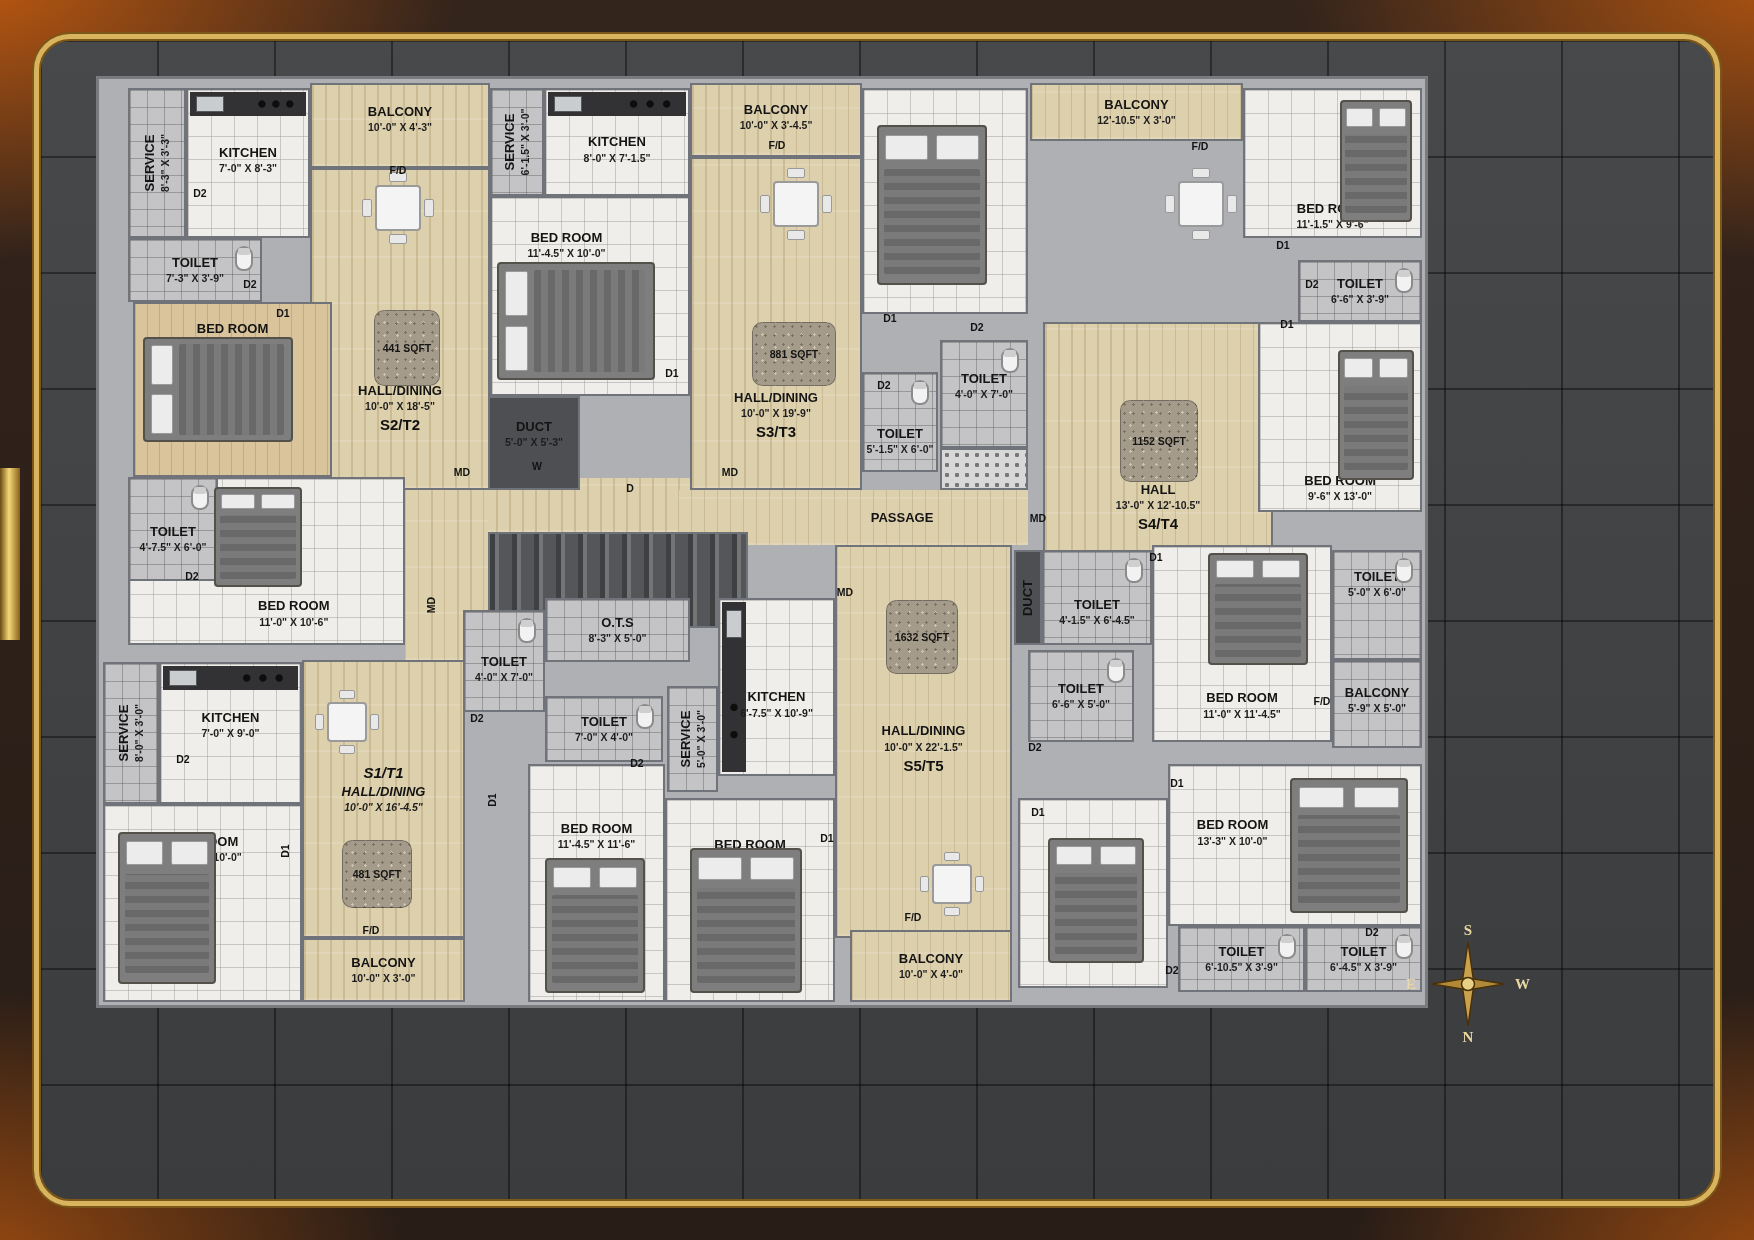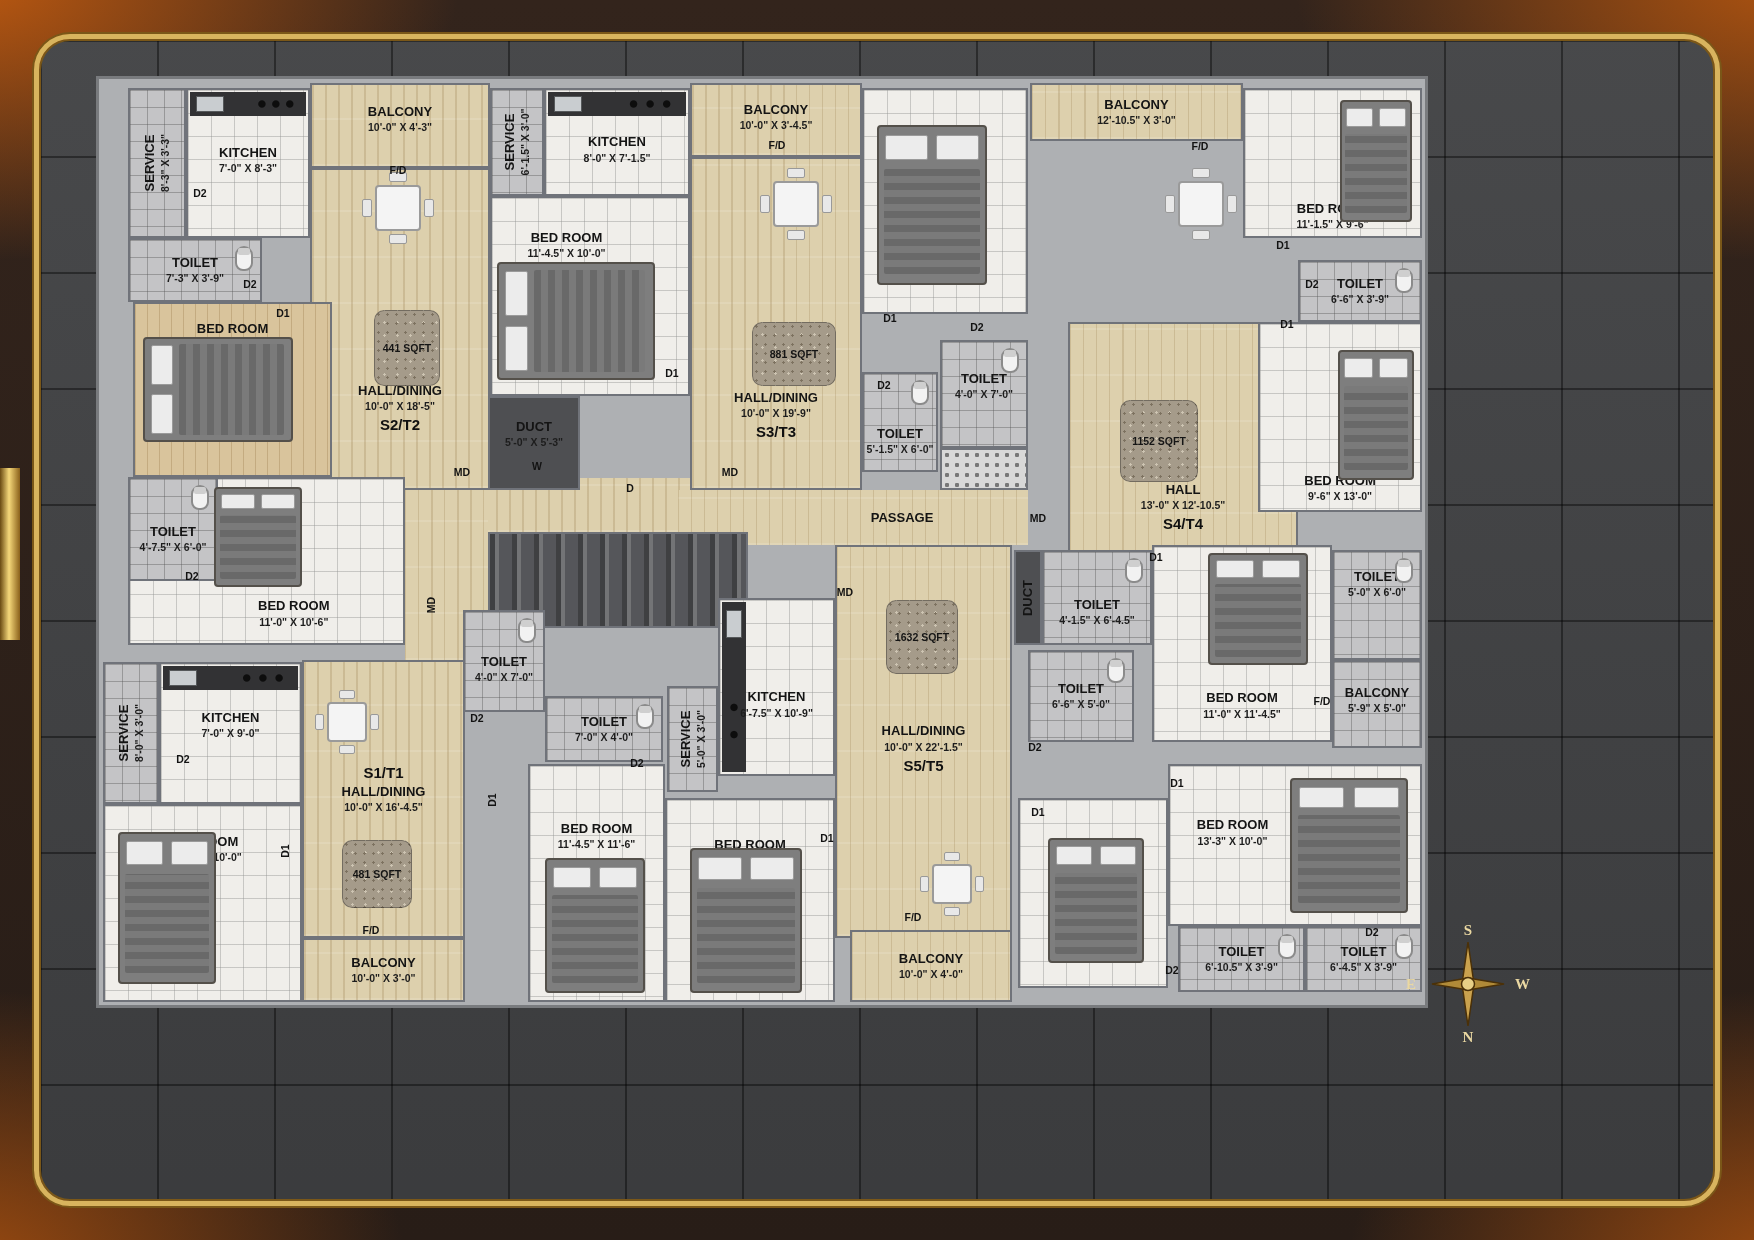--- a/index.html
+++ b/index.html
@@ -129,7 +129,7 @@
           <div class="l-unit">S3/T3</div>
         </div>
       </div>
-      <div class="room floor-wood" style="left: 1068px; top: 322px; width: 230px; height: 240px;">
+      <div class="room floor-wood" style="left: 1043px; top: 322px; width: 230px; height: 240px;">
         <div class="room-label" style="left: 50%; top: 78%;">
           <div class="l-name">HALL</div>
           <div class="l-dims">13'-0" X 12'-10.5"</div>

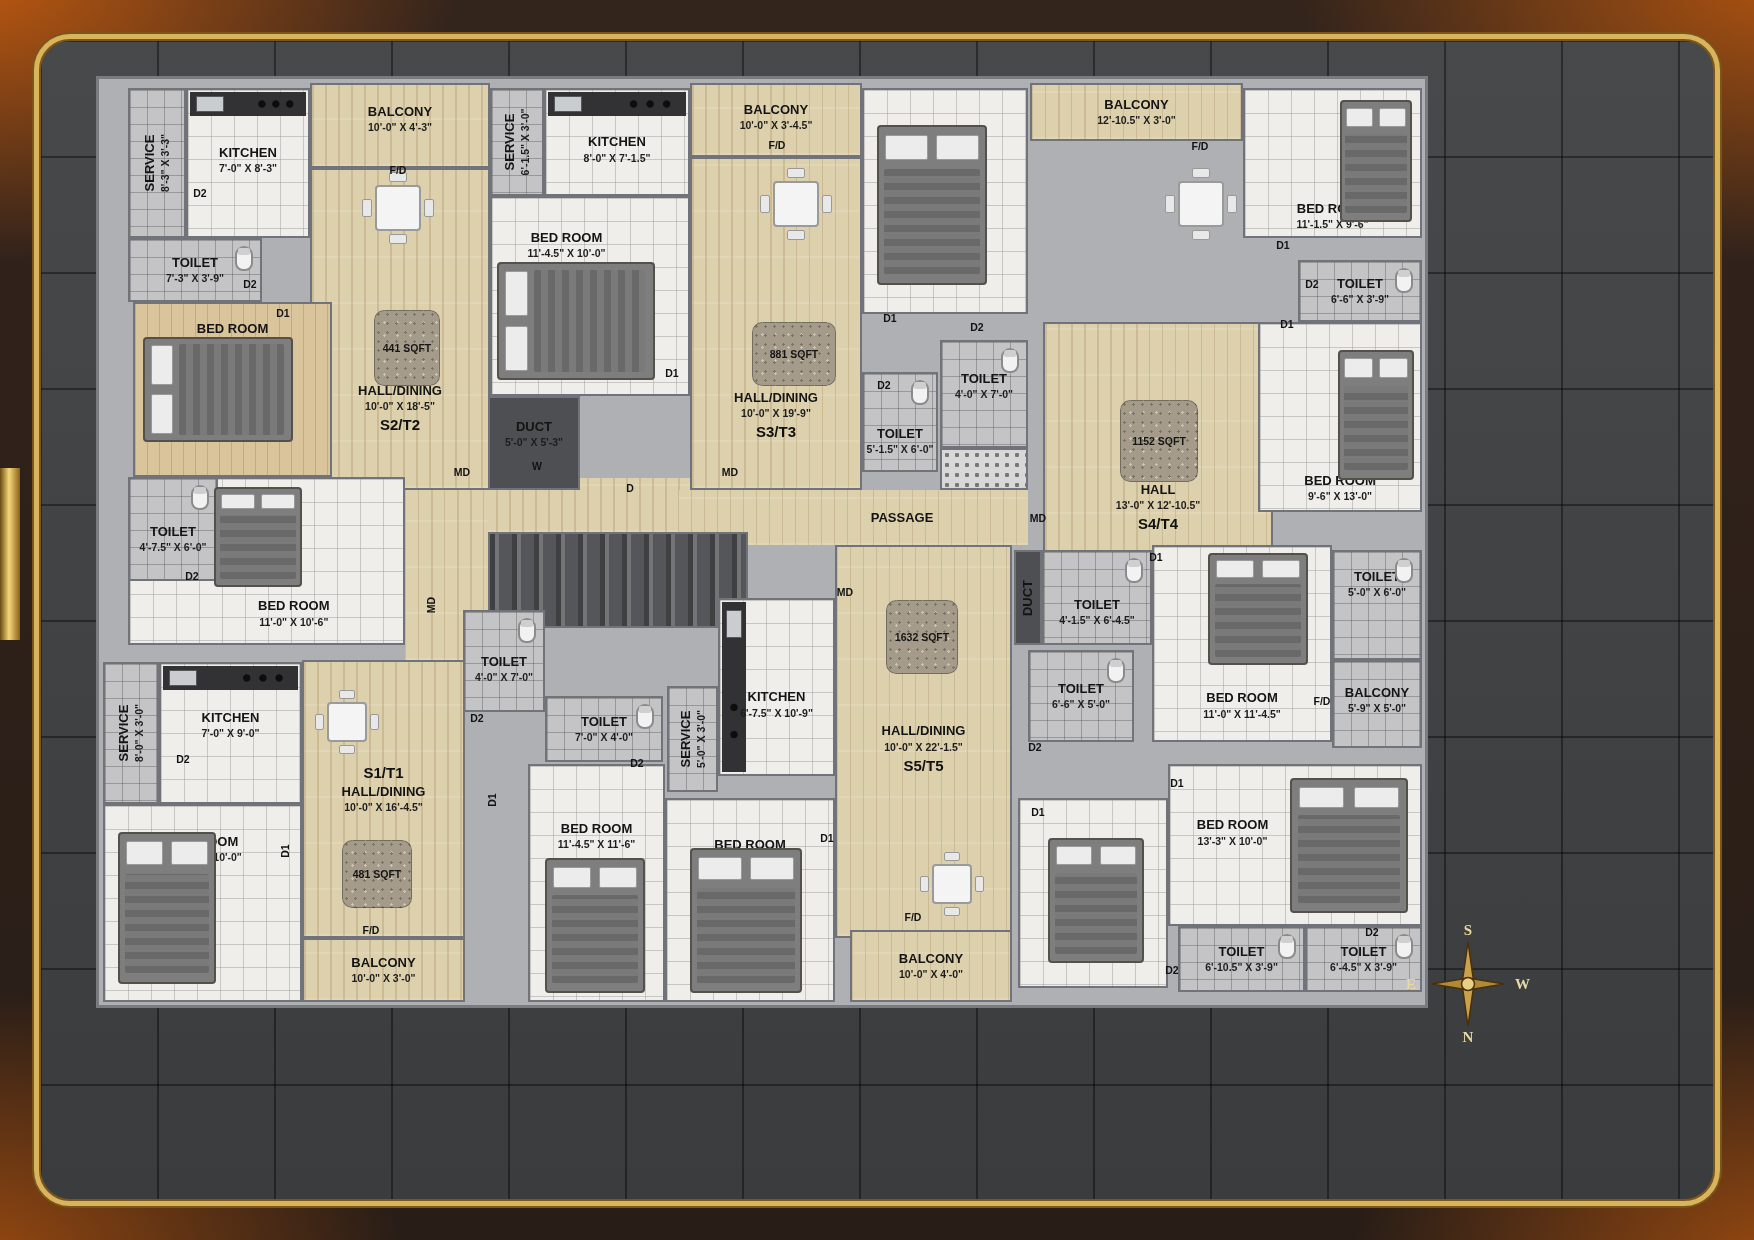--- a/index.html
+++ b/index.html
@@ -394,6 +394,12 @@
           <div class="l-dims">6'-4.5" X 3'-9"</div>
         </div>
         <div class="wc"></div>
+      </div>
+      <div class="room floor-graytile" style="left: 545px; top: 598px; width: 145px; height: 64px;">
+        <div class="room-label" style="left: 50%; top: 50%;">
+          <div class="l-name">O.T.S</div>
+          <div class="l-dims">8'-3" X 5'-0"</div>
+        </div>
       </div>
       <div class="room floor-dark" style="left: 488px; top: 396px; width: 92px; height: 94px;">
         <div class="room-label" style="left: 50%; top: 40%;">

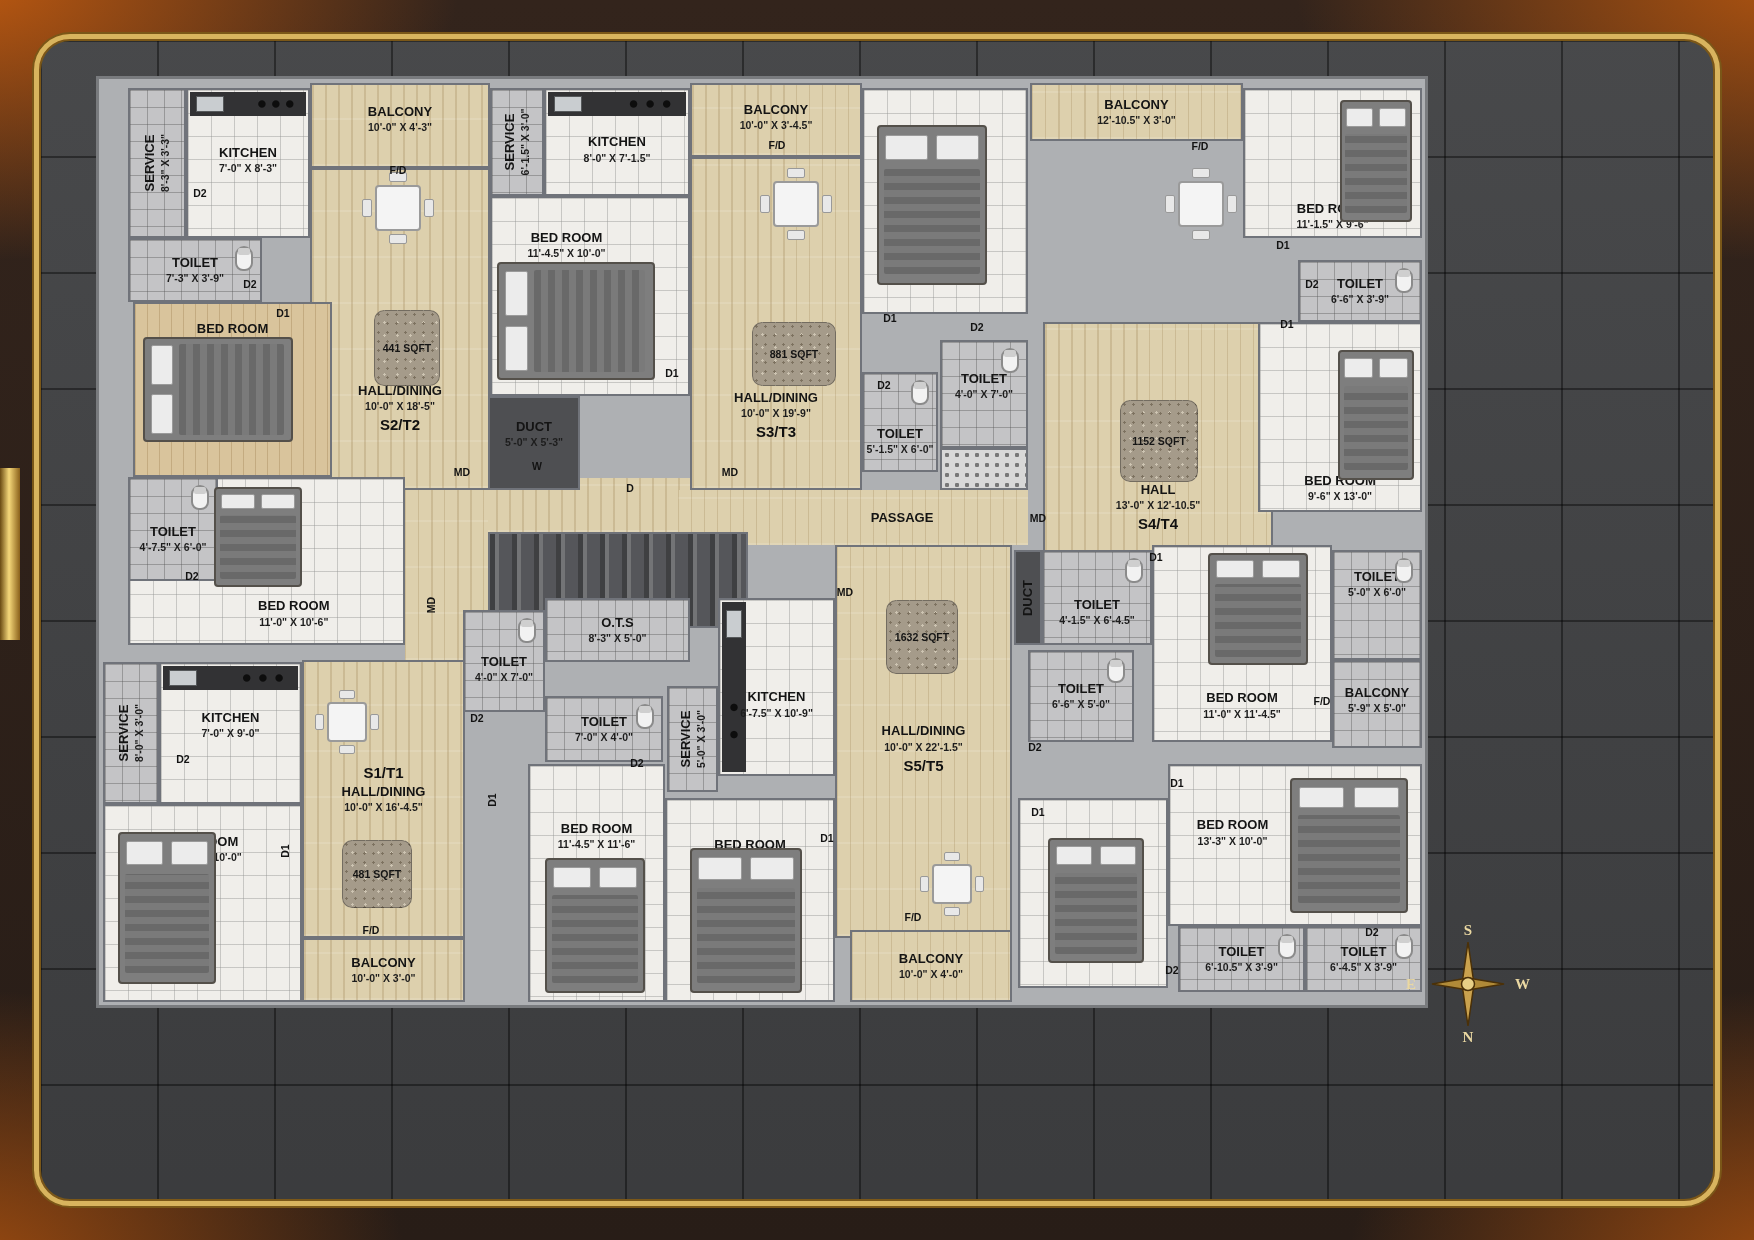--- a/index.html
+++ b/index.html
@@ -137,7 +137,7 @@
         </div>
       </div>
       <div class="room floor-wood" style="left: 302px; top: 660px; width: 163px; height: 278px;">
-        <div class="room-label" style="left: 50%; top: 46%;">
+        <div class="room-label" style="left: 50%; top: 46%; font-style: italic;">
           <div class="l-unit">S1/T1</div>
           <div class="l-name">HALL/DINING</div>
           <div class="l-dims">10'-0" X 16'-4.5"</div>

